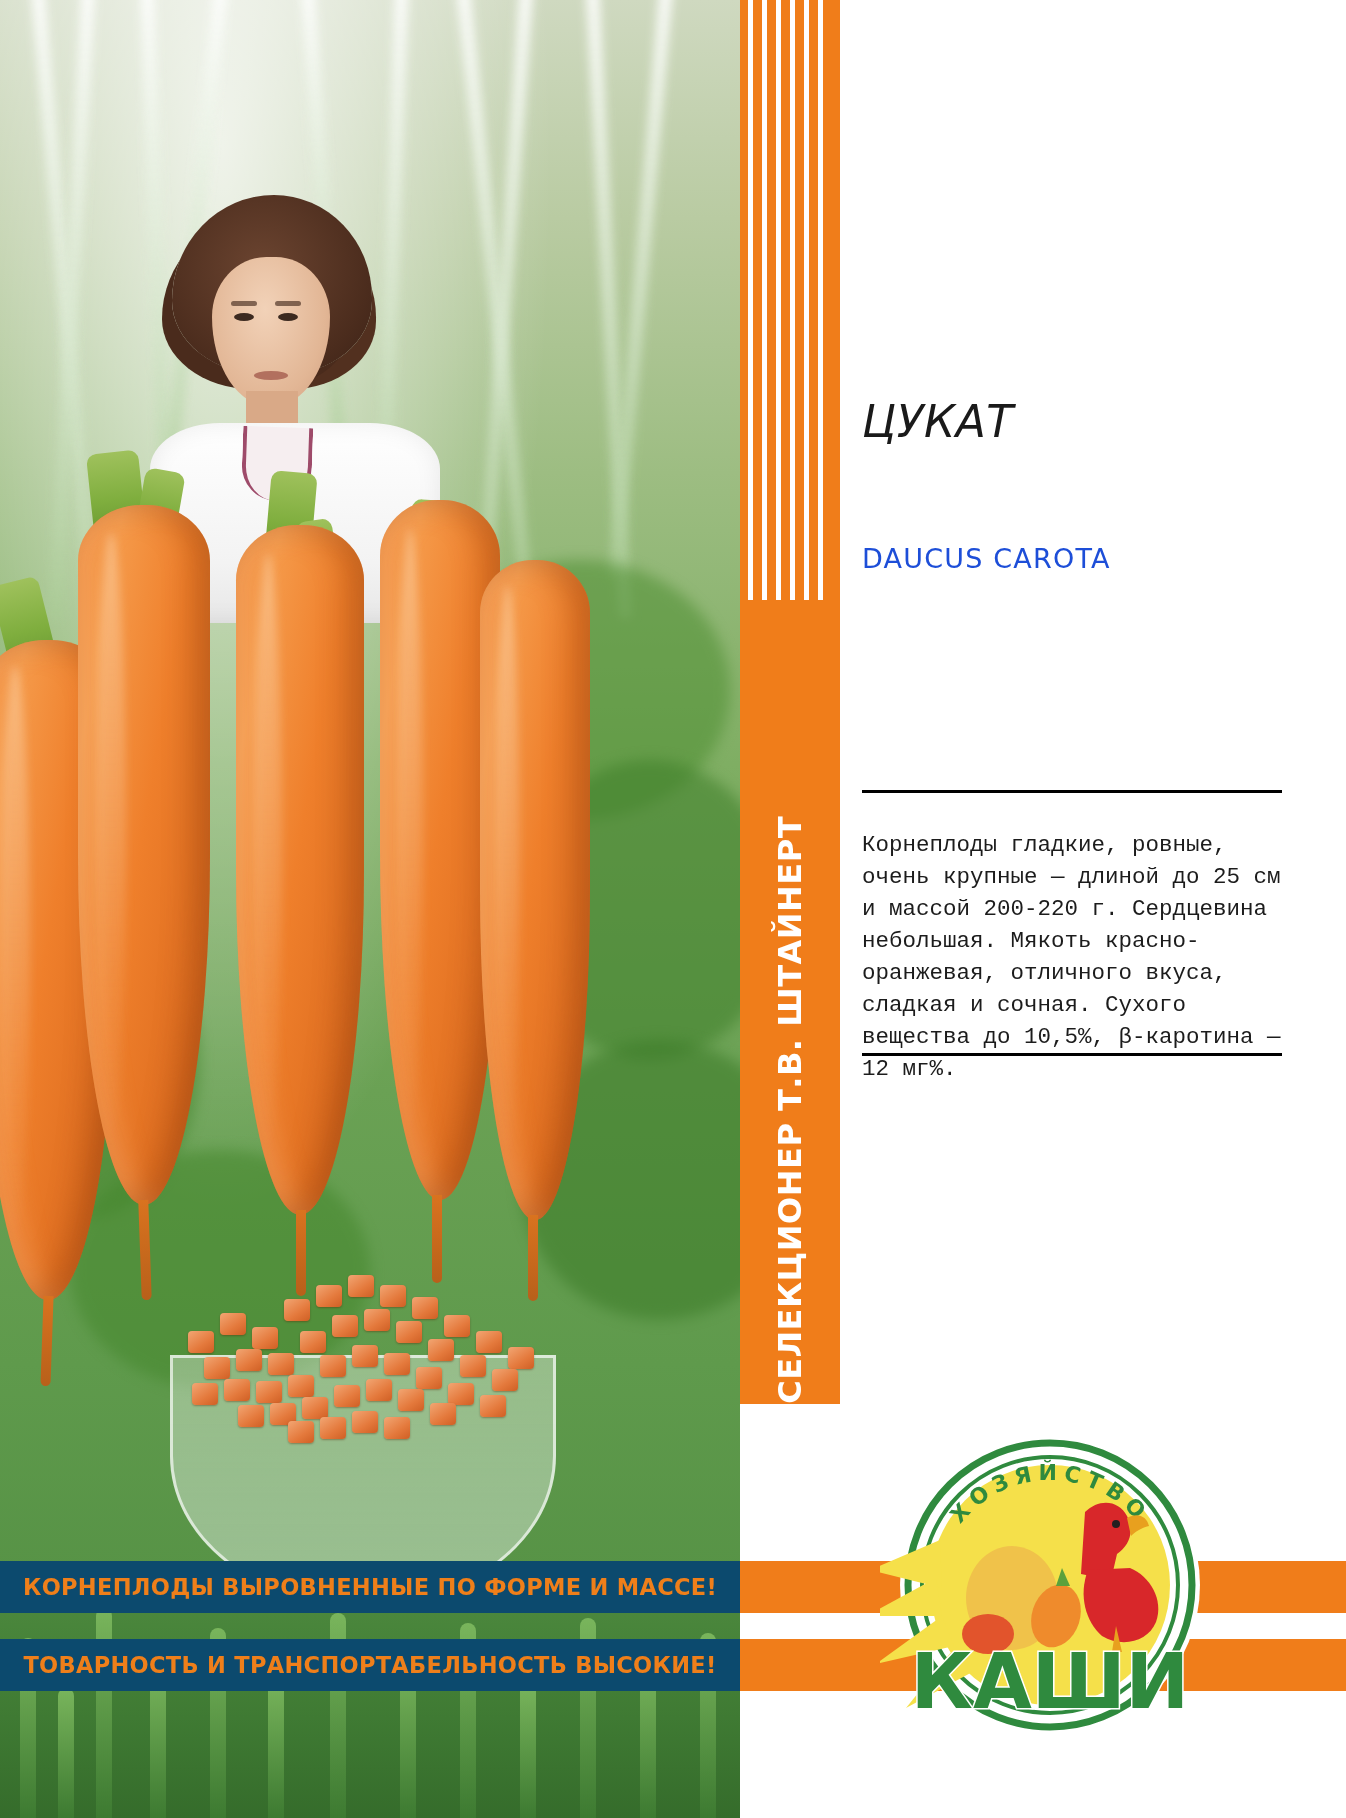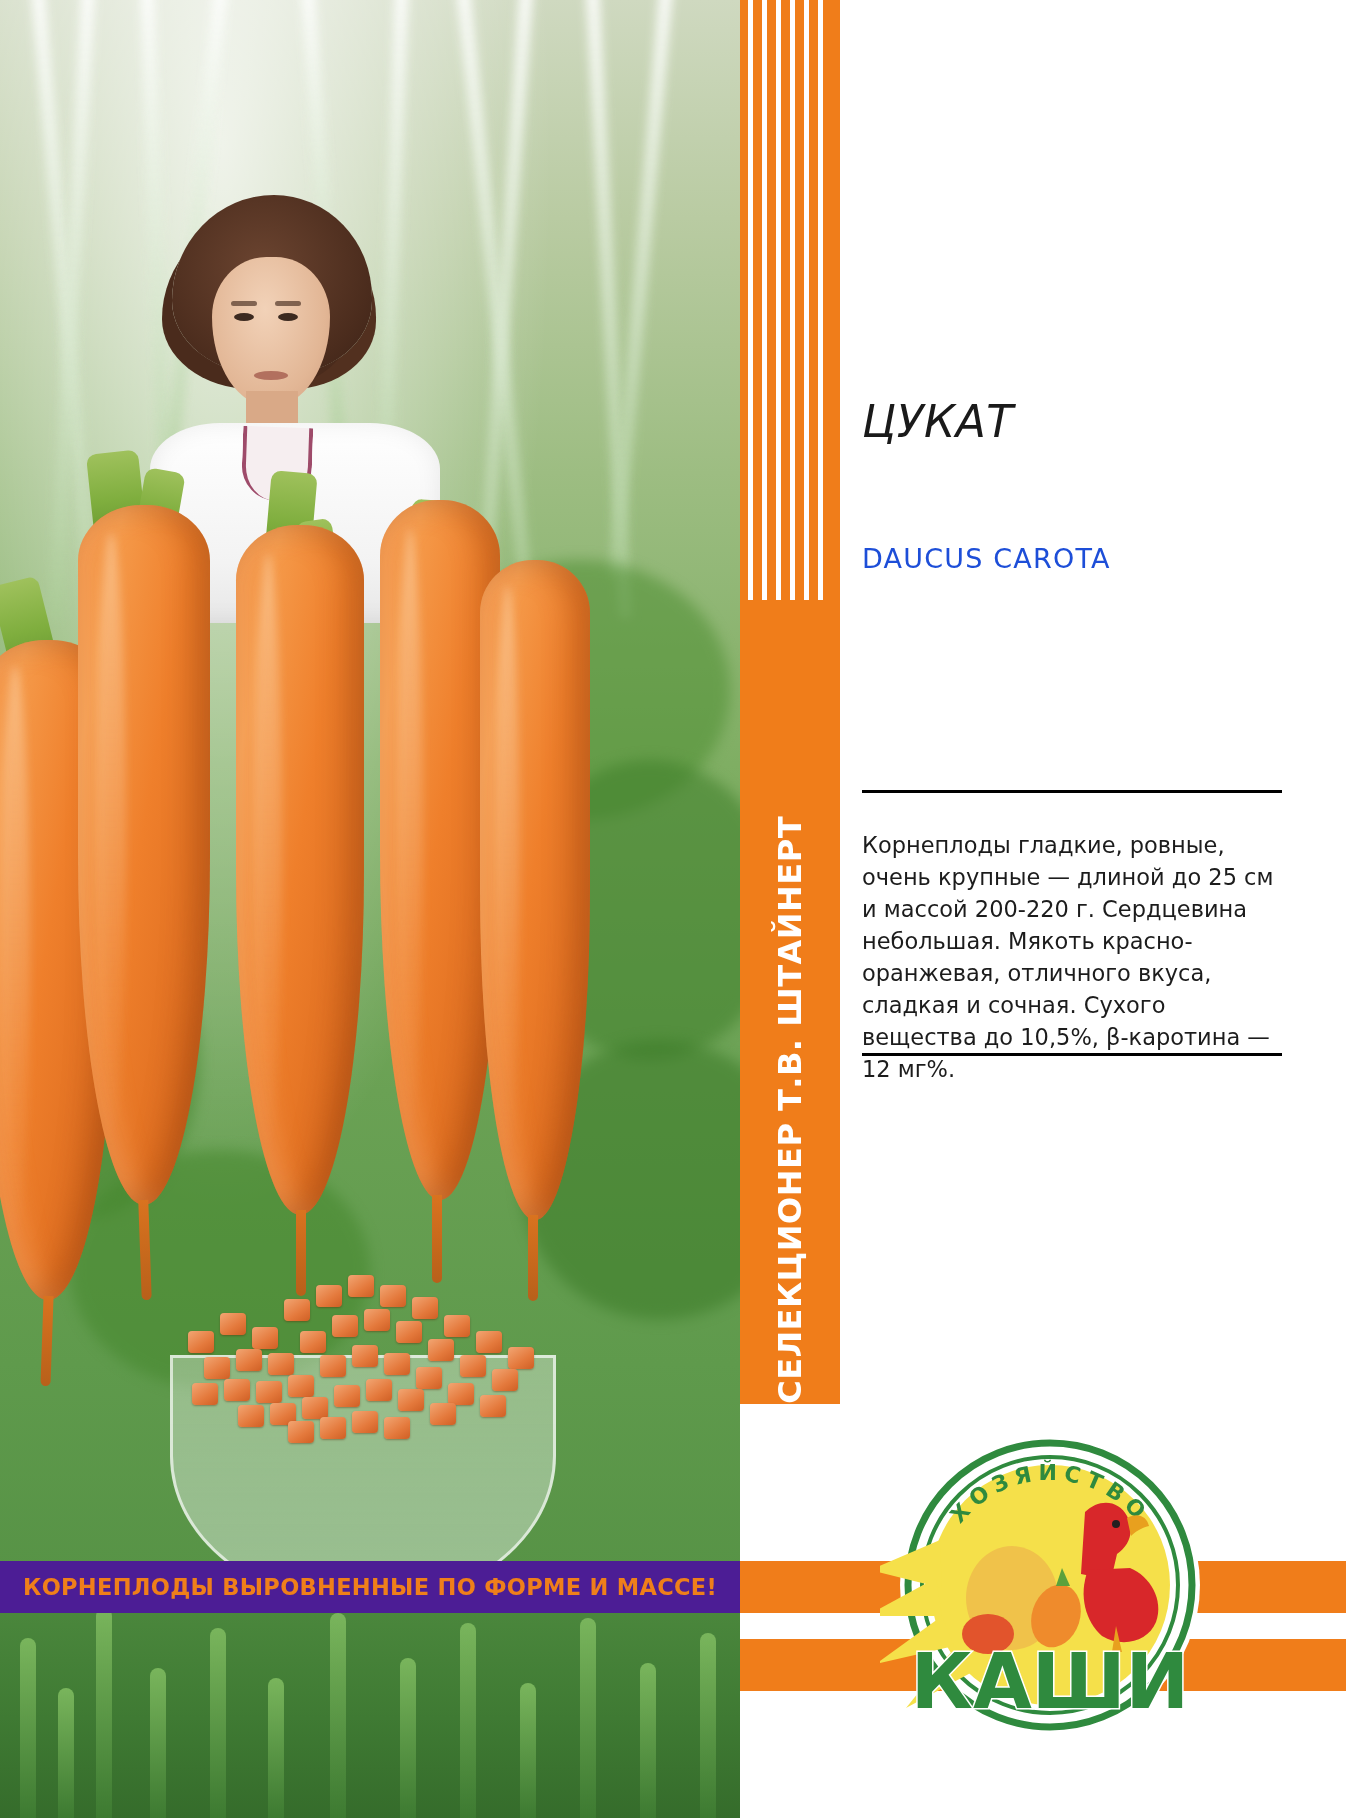--- a/index.html
+++ b/index.html
@@ -324,7 +324,7 @@
     color: #1c1c1c;
   }
   #para-1 { top: 635px; }
-  #para-2 { top: 830px; }
+  #para-2 { top: 830px; font-family: Liberation Mono, monospace; }
   #para-3 { top: 1093px; }
 
   .rule {

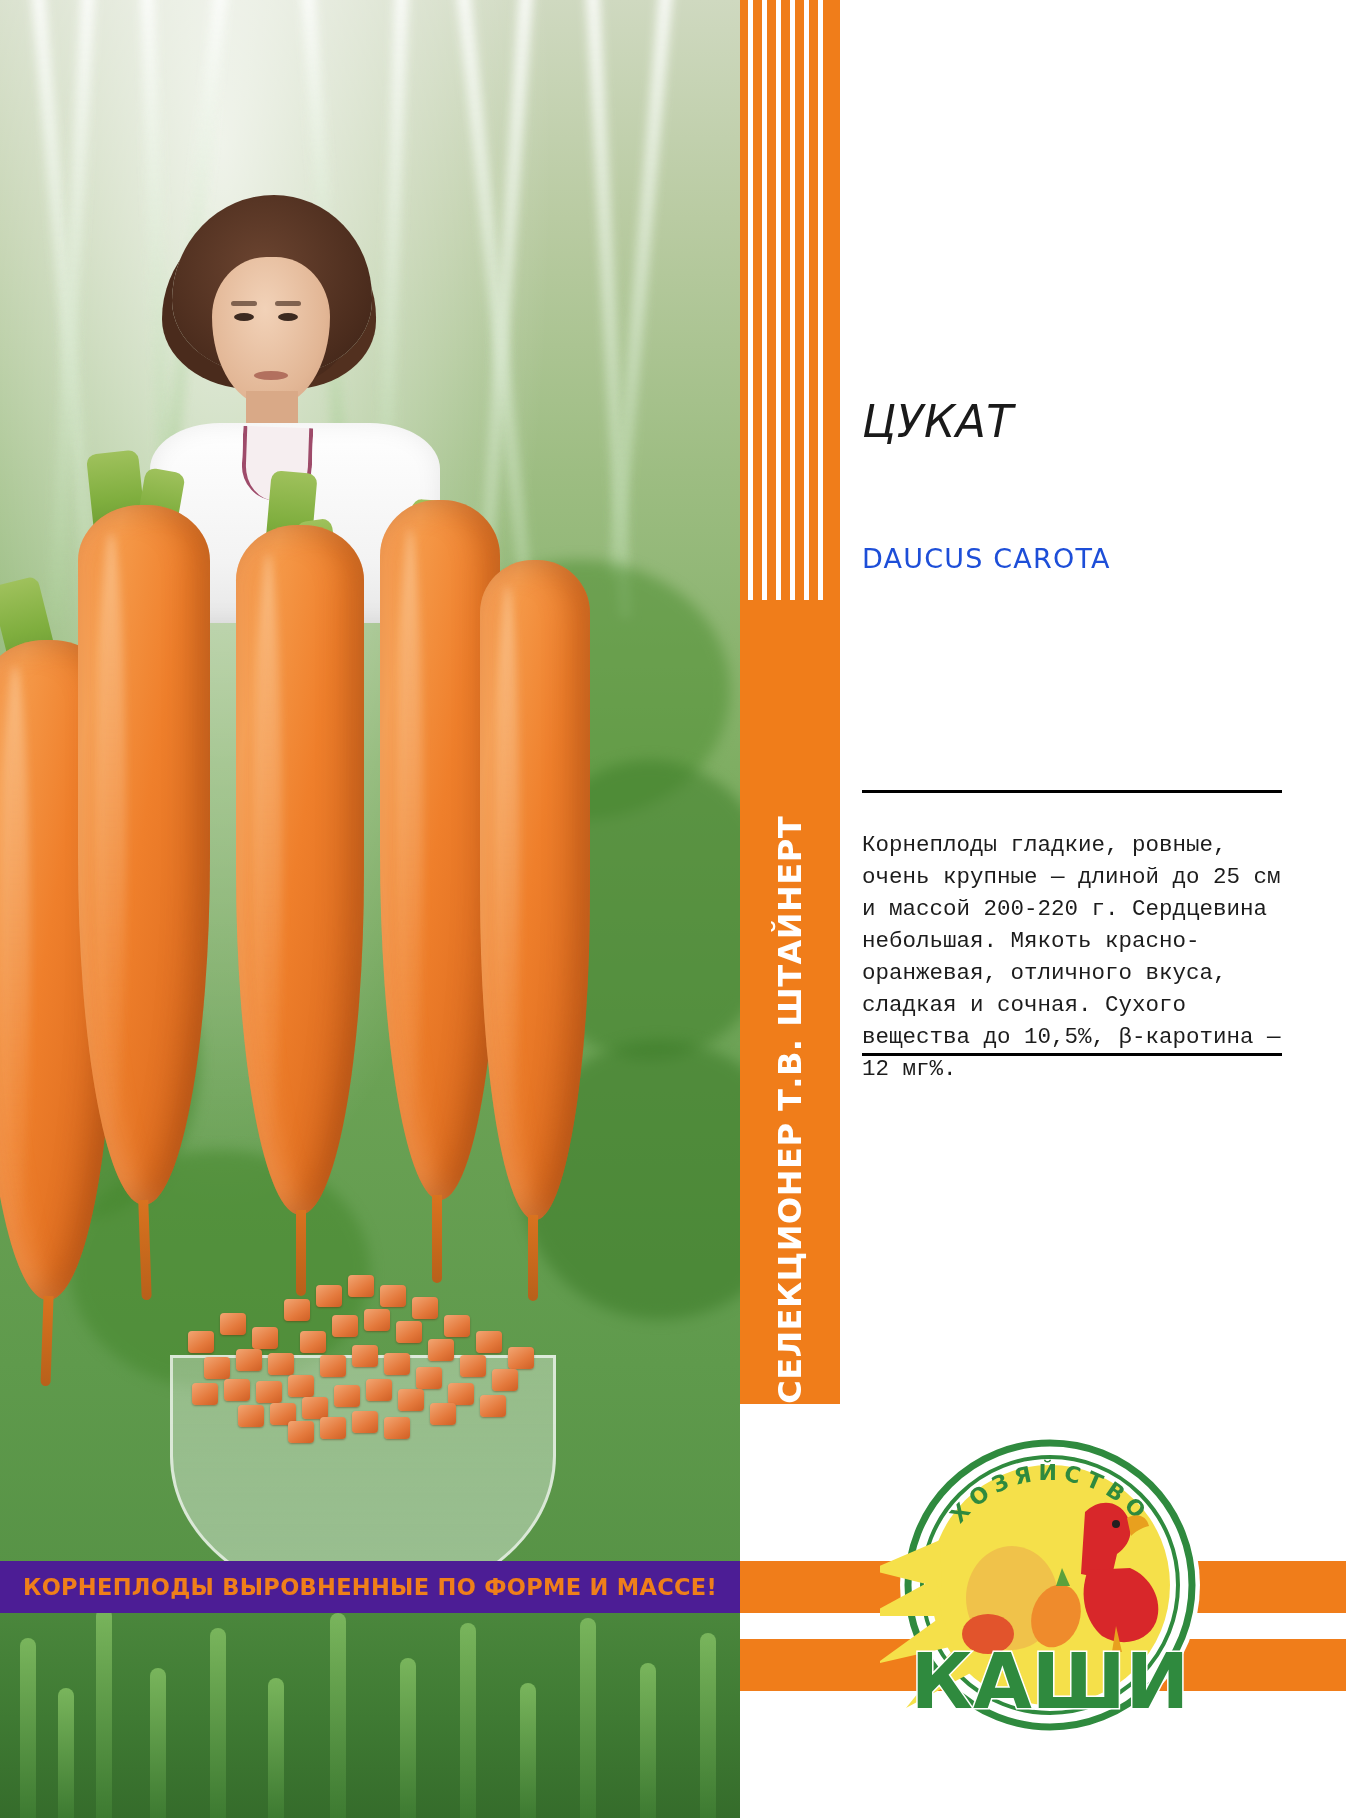--- a/index.html
+++ b/index.html
@@ -213,7 +213,7 @@
     left: 0;
     width: 740px;
     height: 52px;
-    background: #4c1d95;
+    background: #0c4a6e;
     display: flex;
     align-items: center;
     z-index: 3;

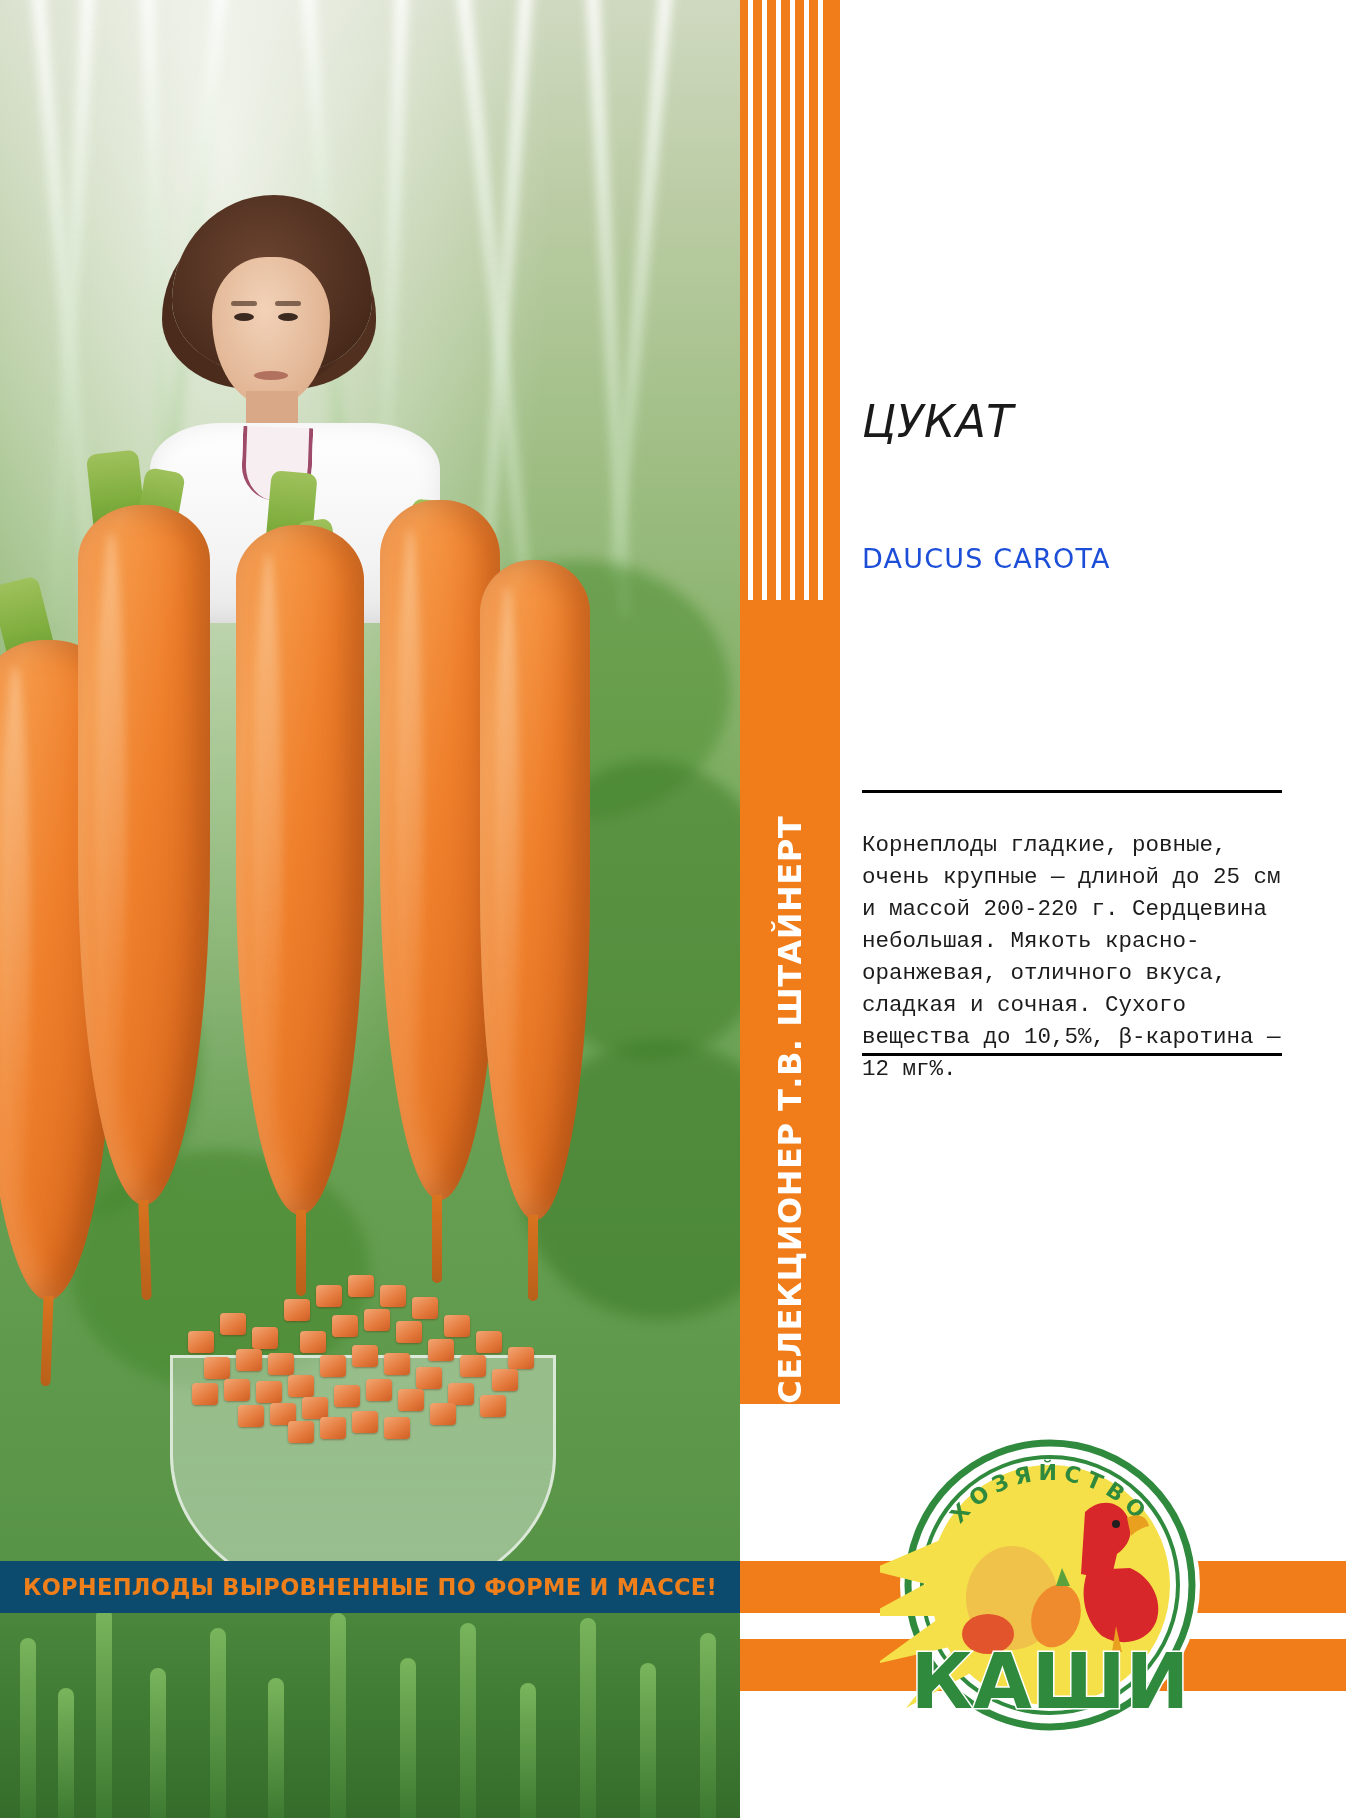--- a/index.html
+++ b/index.html
@@ -530,6 +530,9 @@
   <div class="caption-bar" id="caption-1">
     <span>КОРНЕПЛОДЫ ВЫРОВНЕННЫЕ ПО ФОРМЕ И МАССЕ!</span>
   </div>
+  <div class="caption-bar" id="caption-2">
+    <span>ТОВАРНОСТЬ И ТРАНСПОРТАБЕЛЬНОСТЬ ВЫСОКИЕ!</span>
+  </div>
 
   <div class="logo">
     <svg viewBox="0 0 340 340" width="340" height="340" xmlns="http://www.w3.org/2000/svg">

